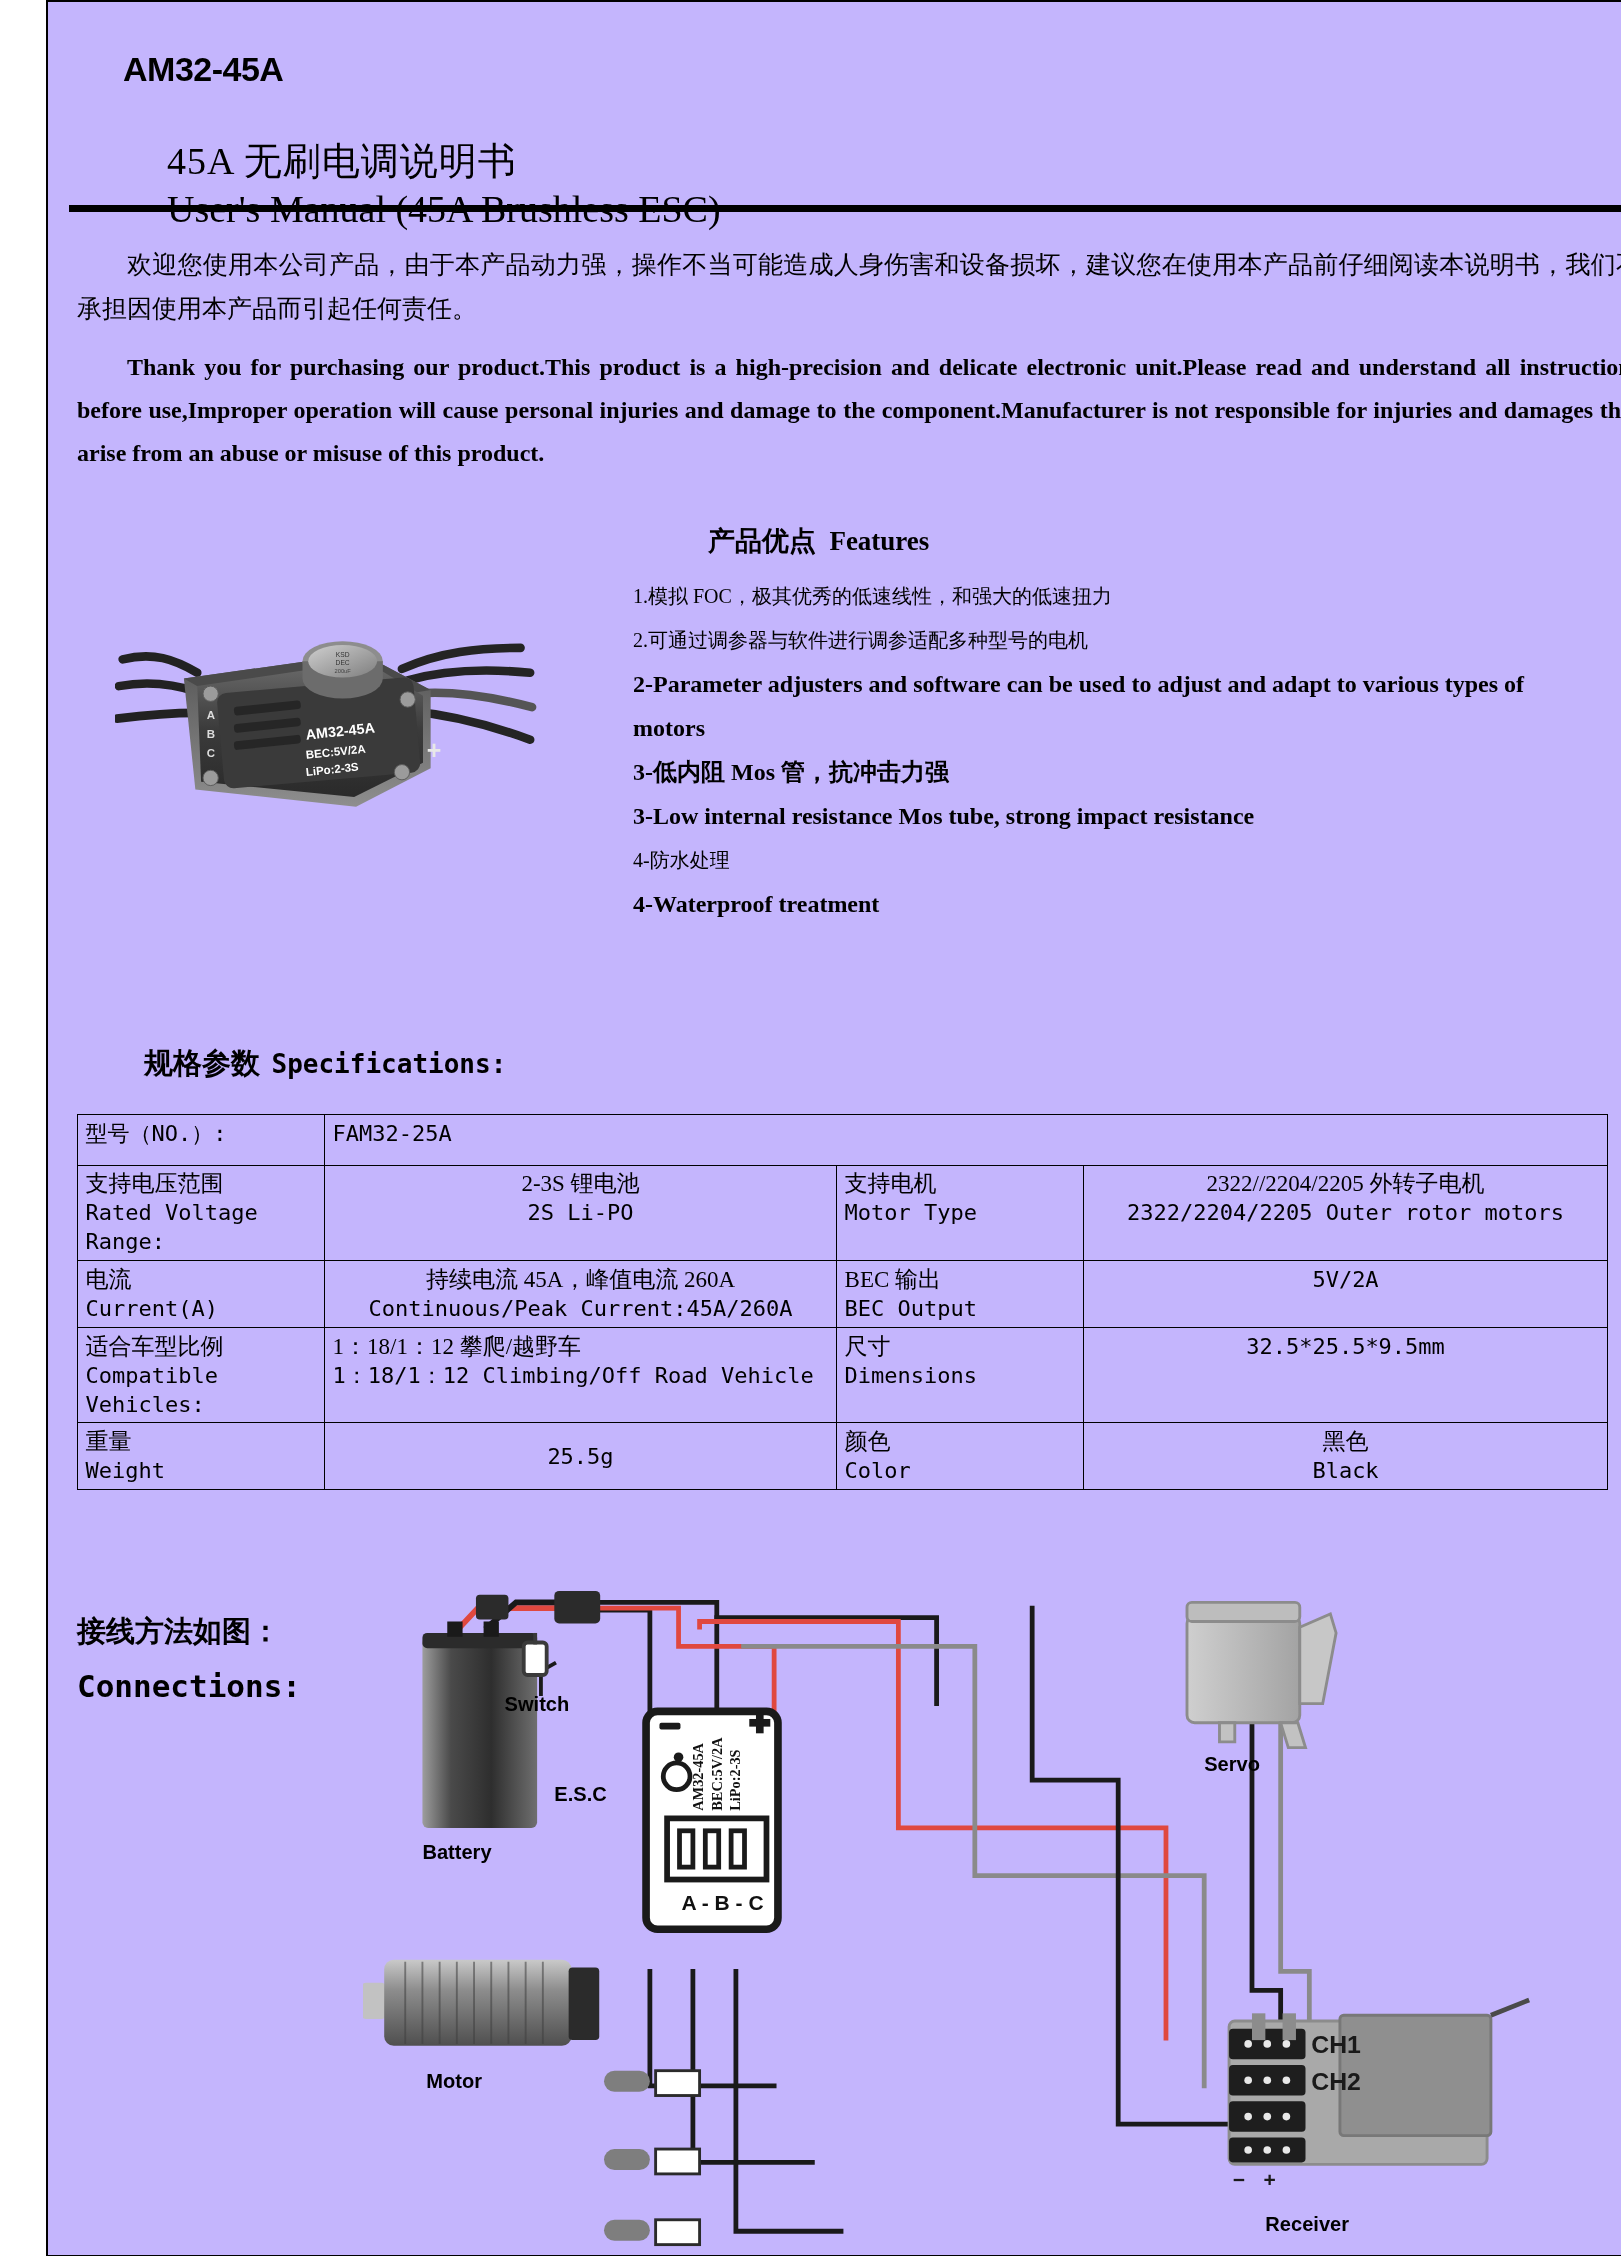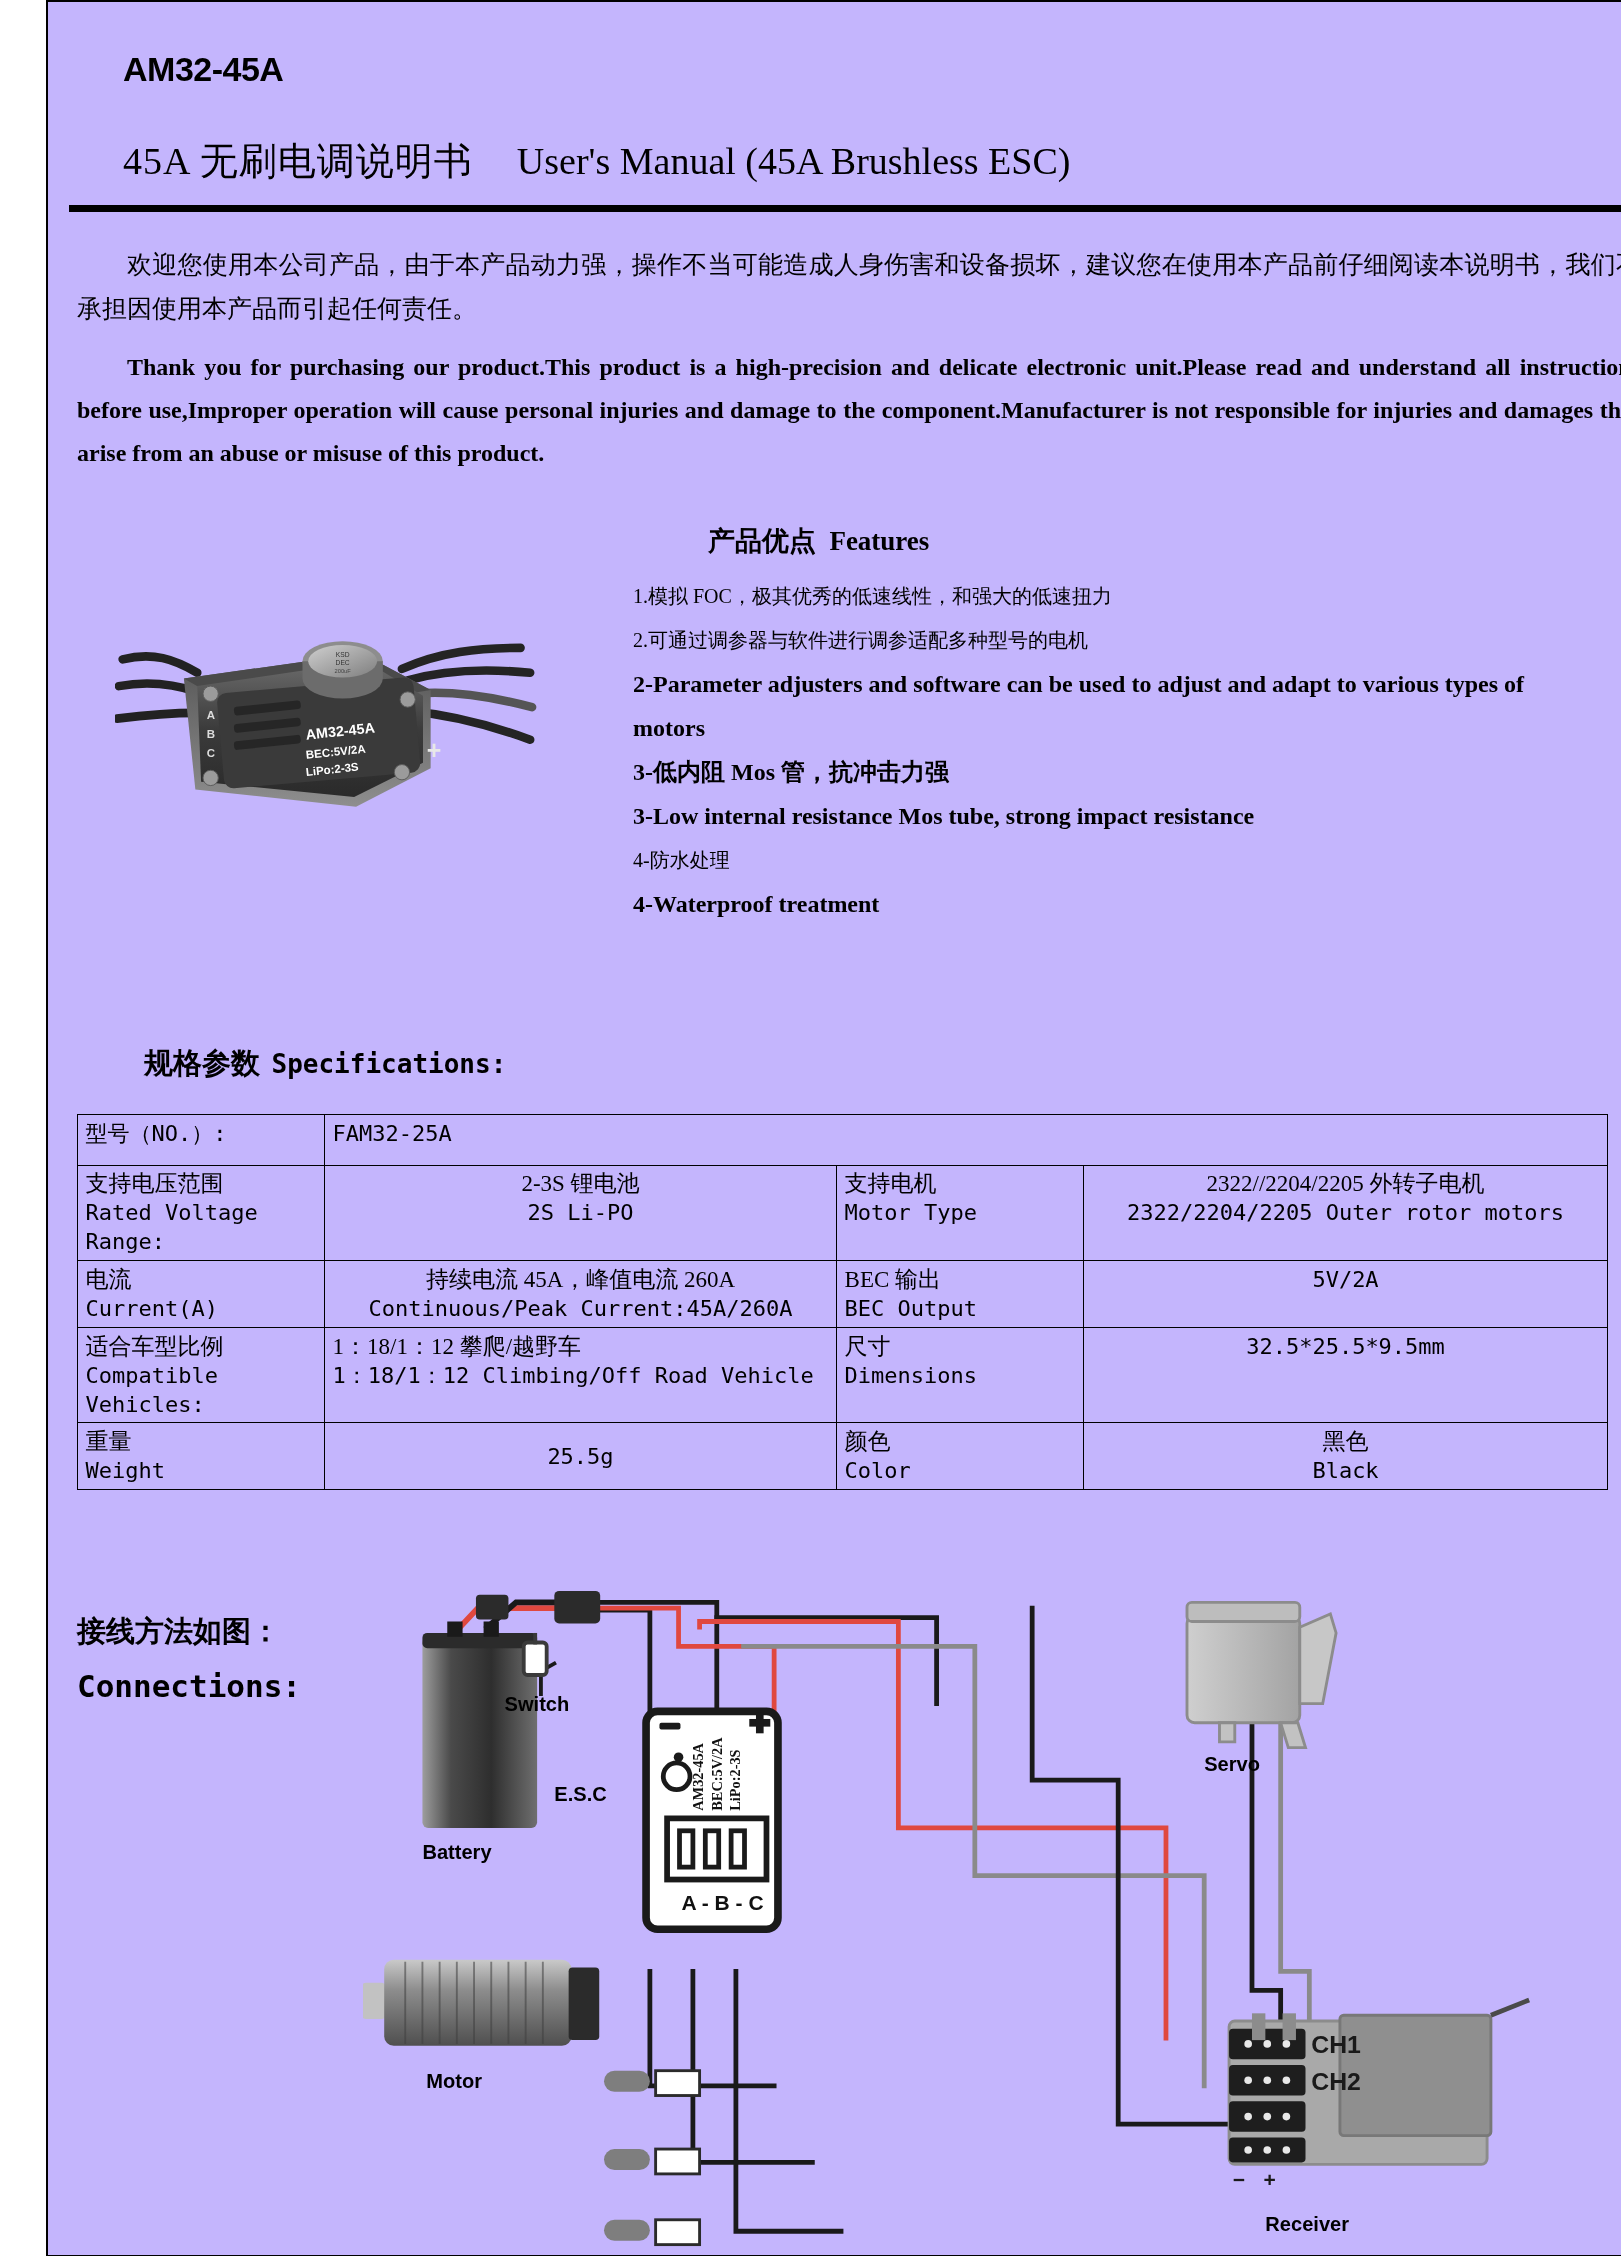--- a/index.html
+++ b/index.html
@@ -39,6 +39,7 @@
     display: flex;
     align-items: baseline;
     white-space: nowrap;
+    flex-direction: column;
   }
   .title-cn {
     font-family: "Liberation Serif", serif;

